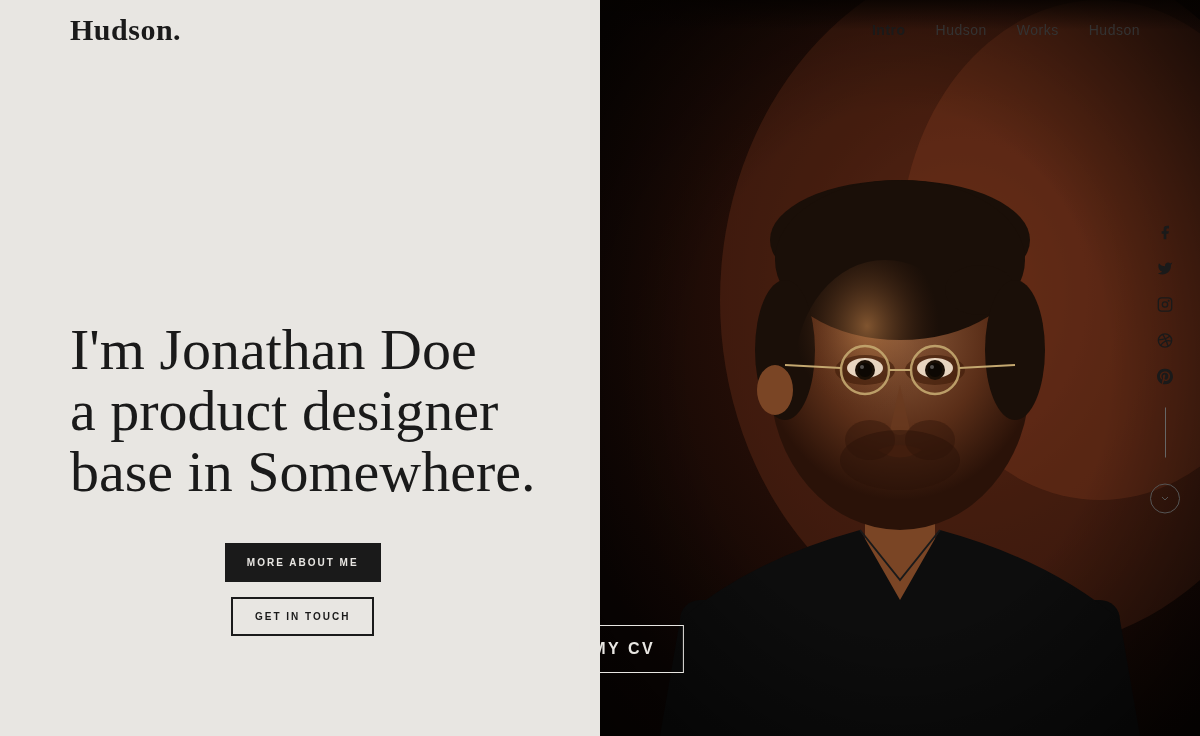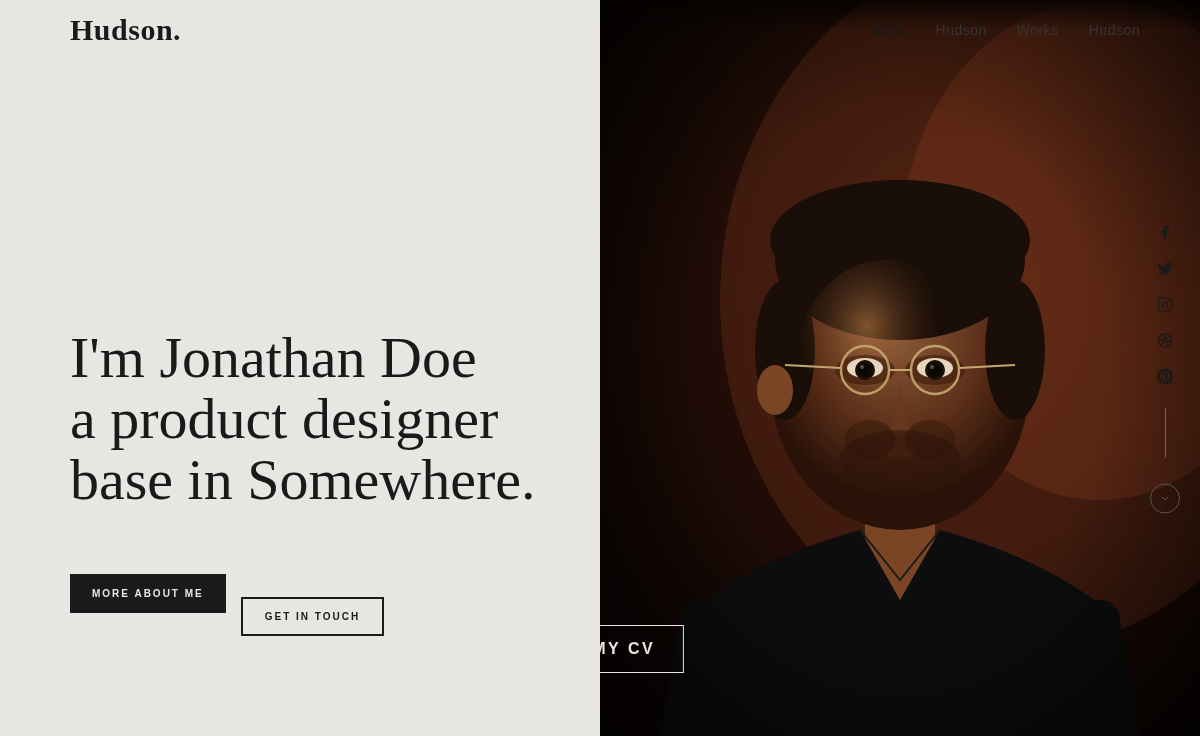--- a/index.html
+++ b/index.html
@@ -113,6 +113,7 @@
       display: flex;
       gap: 15px;
       align-items: center;
+      flex-direction: column;
     }
 
     .btn-primary {

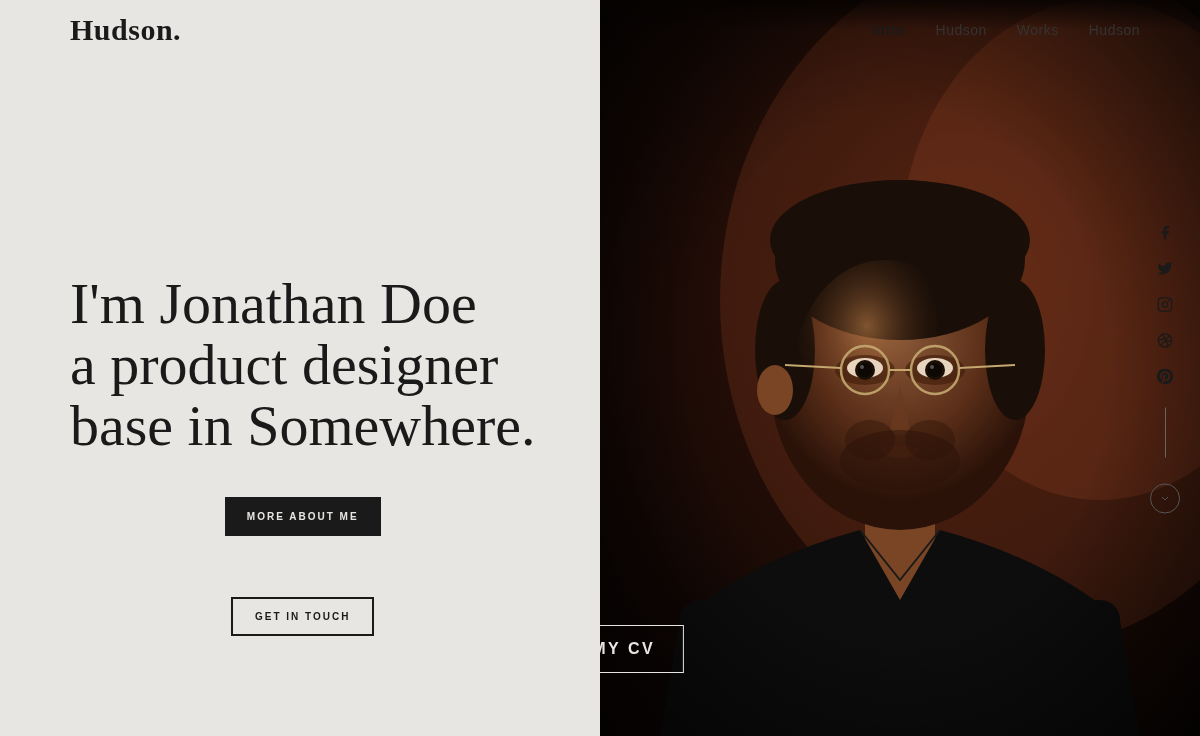--- a/index.html
+++ b/index.html
@@ -140,7 +140,6 @@
       letter-spacing: 2px;
       text-transform: uppercase;
       cursor: pointer;
-      margin-top: 46px;
     }
 
     

